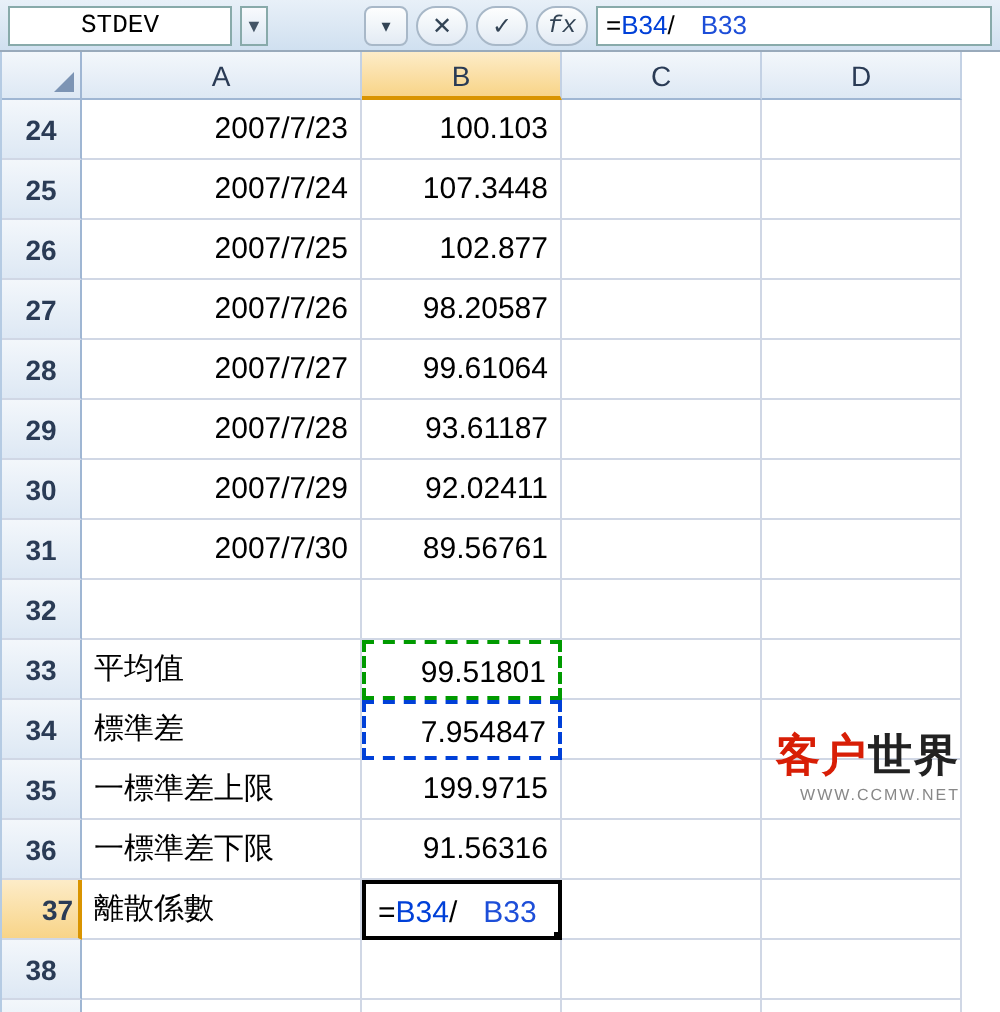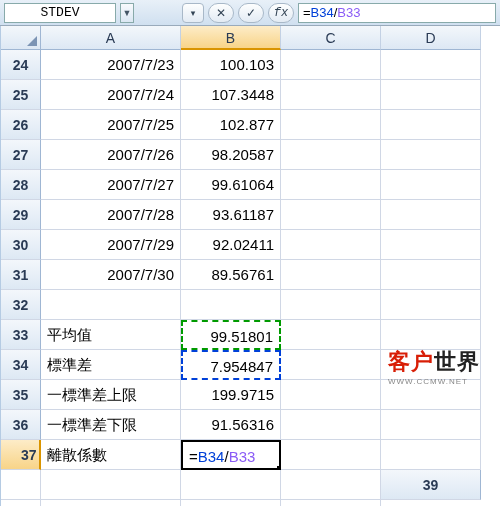--- a/index.html
+++ b/index.html
@@ -61,7 +61,7 @@
     overflow: hidden;
   }
   .ref-blue { color: #0040d8; }
-  .ref-green { color: #8b5cf6; }
+  .ref-green { color: #1d4ed8; padding-left: 13px; }
 
   .sheet {
     display: grid;

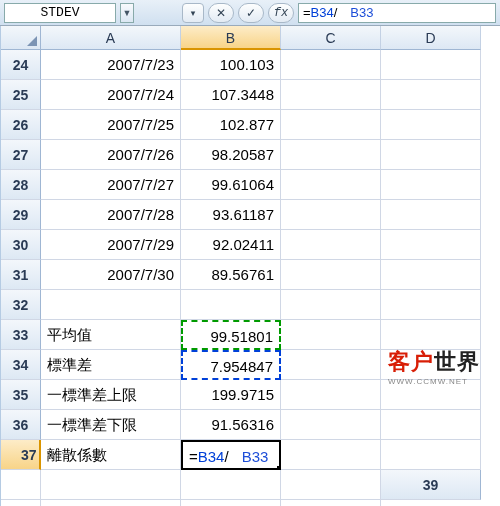--- a/index.html
+++ b/index.html
@@ -130,8 +130,8 @@
 
   .watermark {
     position: absolute;
-    right: 20px; bottom: 120px;
-    text-align: left;
+    right: 20px; bottom: 104px;
+    text-align: right;
     pointer-events: none;
   }
   .wm-main { color: #d81e06; font-weight: bold; font-size: 22px; letter-spacing: 1px; }

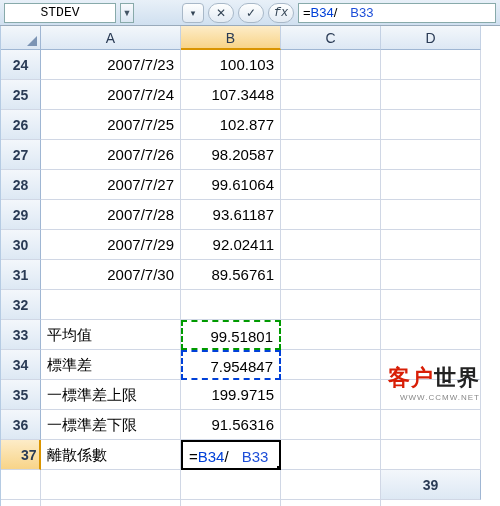--- a/index.html
+++ b/index.html
@@ -230,6 +230,7 @@
     <div class="cell editing text"><span>=</span><span class="ref-blue">B34</span><span>/</span><span class="ref-green">B33</span></div>
     <div class="cell empty"></div>
     <div class="cell empty"></div>
+    <div class="rowhdr">38</div>
     <div class="cell empty"></div>
     <div class="cell  empty"></div>
     <div class="cell empty"></div>

